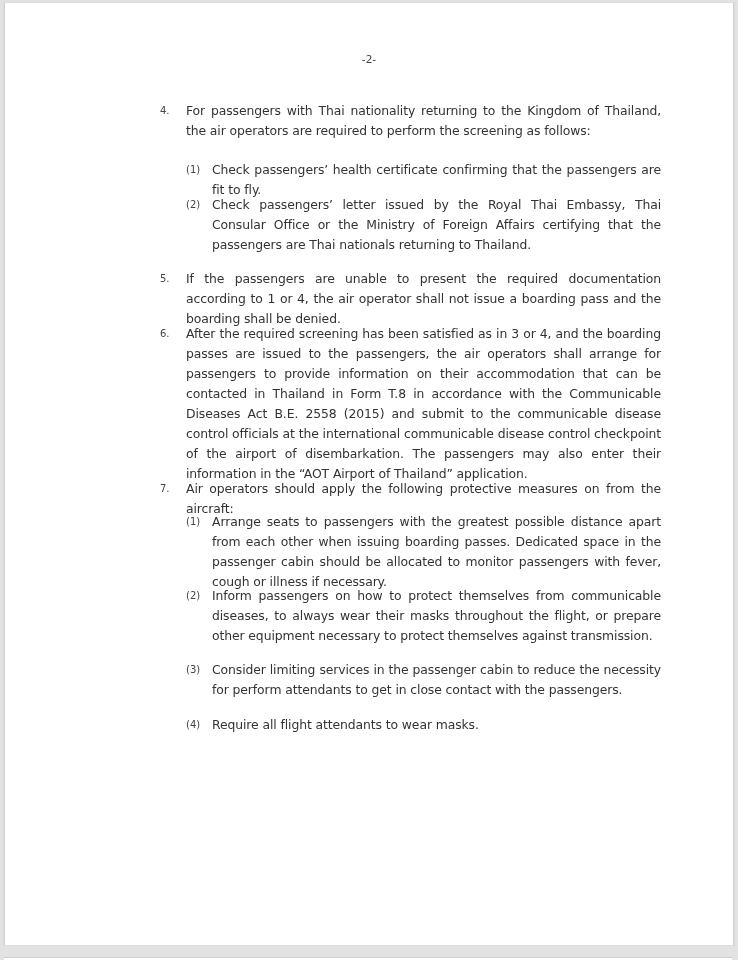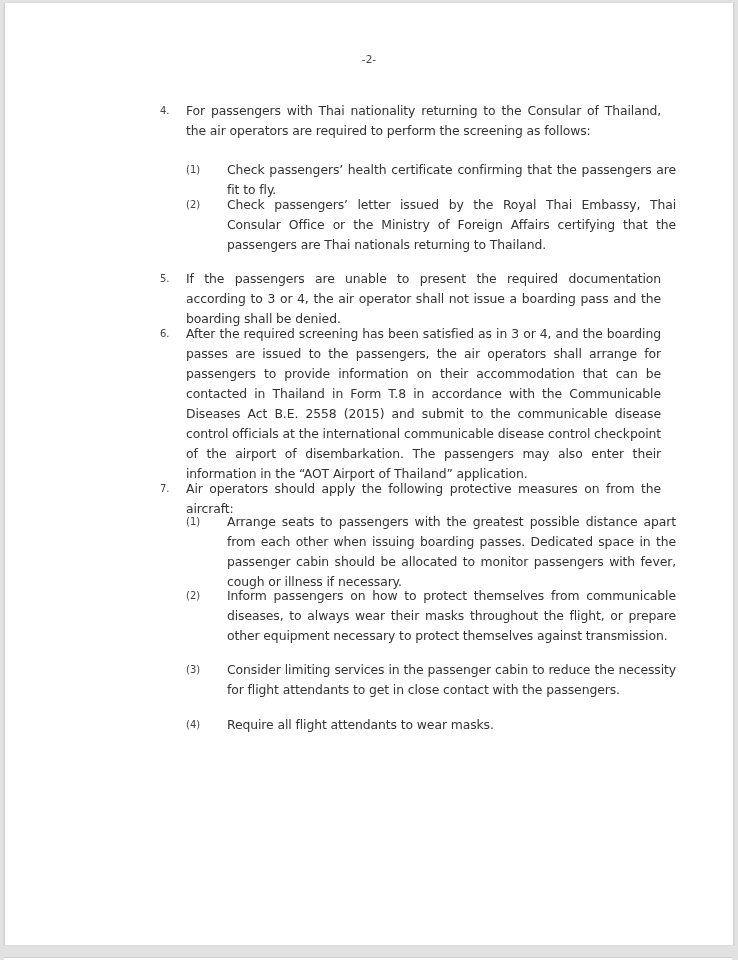--- a/index.html
+++ b/index.html
@@ -46,7 +46,7 @@
 
   <div class="item" style="top:98px">
     <span class="num">4.</span>
-    <span class="txt">For passengers with Thai nationality returning to the Consular of Thailand, the air operators are required to perform the screening as follows:</span>
+    <span class="txt">For passengers with Thai nationality returning to the Kingdom of Thailand, the air operators are required to perform the screening as follows:</span>
   </div>
   <div class="item sub" style="top:157px">
     <span class="num">(1)</span>

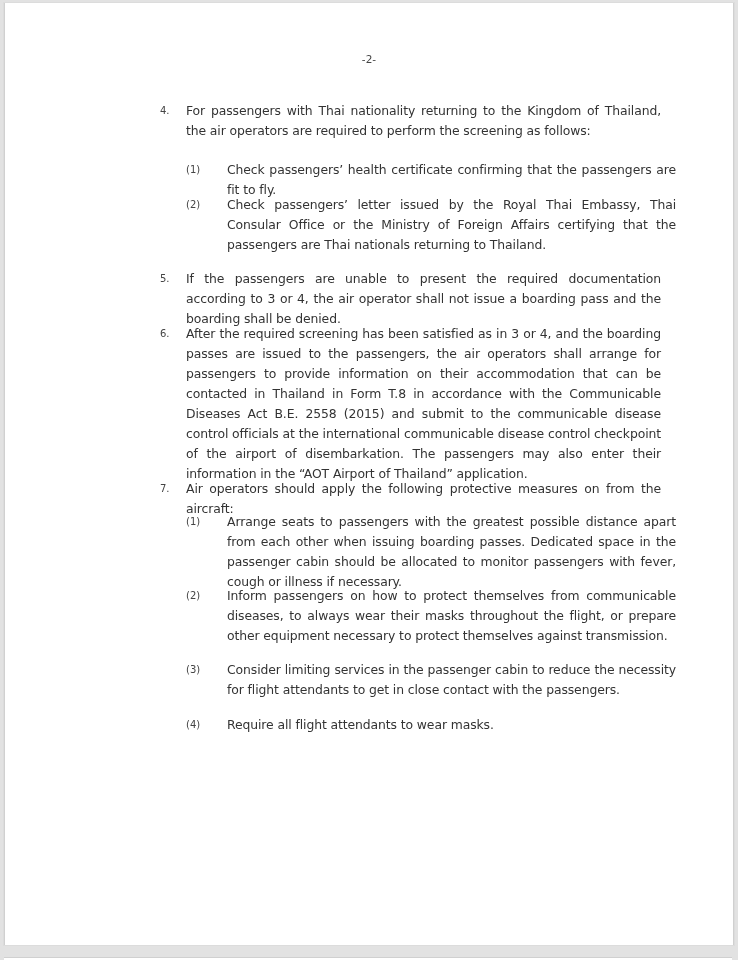--- a/index.html
+++ b/index.html
@@ -34,7 +34,7 @@
     letter-spacing: -0.1px;
   }
   .sub .num { left: 181px; font-size: 10px; }
-  .sub .txt { left: 222px; width: 449px; }
+  .sub .txt { left: 207px; width: 449px; }
   .num, .txt { top: 0; }
   .num { line-height: 20px; }
 </style>

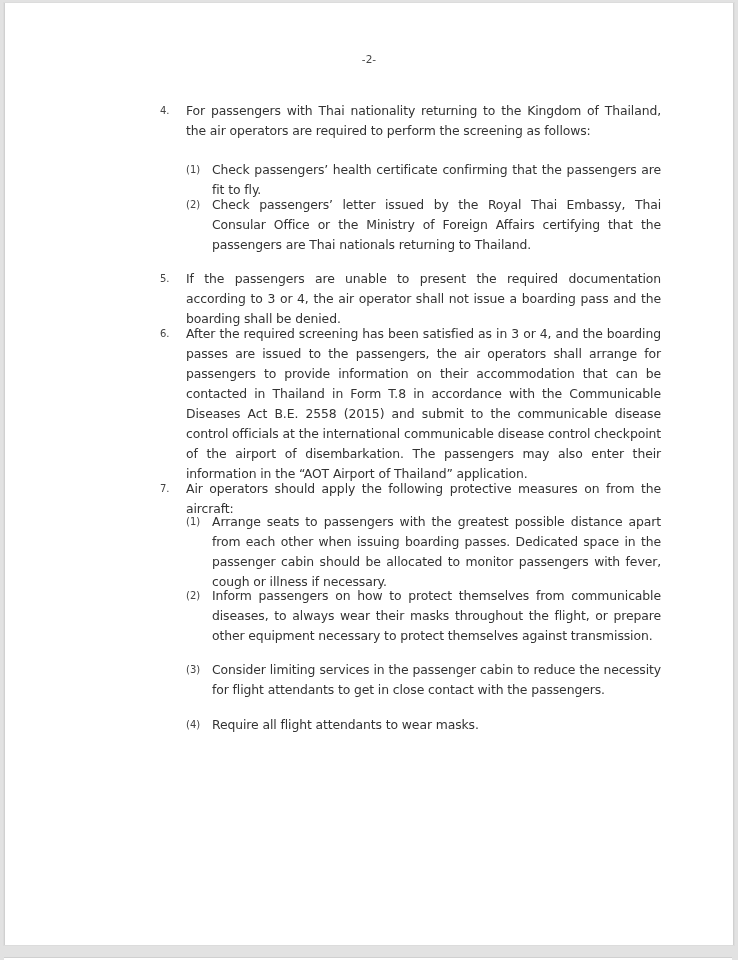--- a/index.html
+++ b/index.html
@@ -59,7 +59,7 @@
 
   <div class="item" style="top:266px">
     <span class="num">5.</span>
-    <span class="txt">If the passengers are unable to present the required documentation according to 3 or 4, the air operator shall not issue a boarding pass and the boarding shall be denied.</span>
+    <span class="txt">If the passengers are unable to present the required documentation according to 1 or 4, the air operator shall not issue a boarding pass and the boarding shall be denied.</span>
   </div>
 
   <div class="item" style="top:321px">

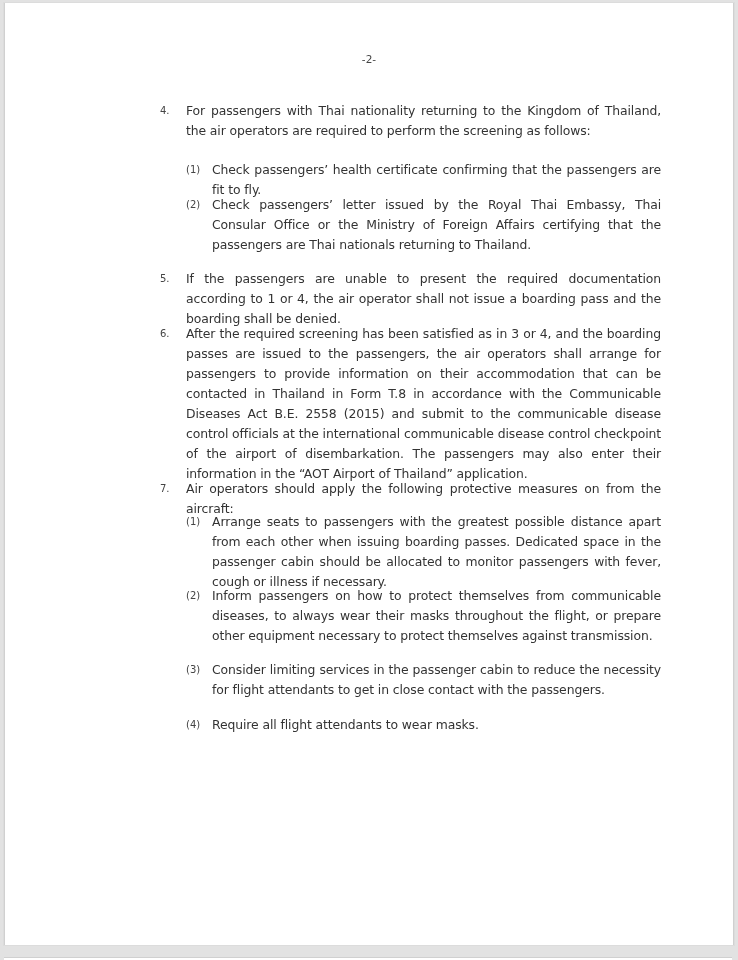--- a/index.html
+++ b/index.html
@@ -81,7 +81,7 @@
   </div>
   <div class="item sub" style="top:657px">
     <span class="num">(3)</span>
-    <span class="txt">Consider limiting services in the passenger cabin to reduce the necessity for flight attendants to get in close contact with the passengers.</span>
+    <span class="txt">Consider limiting services in the passenger cabin to reduce the necessity for perform attendants to get in close contact with the passengers.</span>
   </div>
   <div class="item sub" style="top:712px">
     <span class="num">(4)</span>

